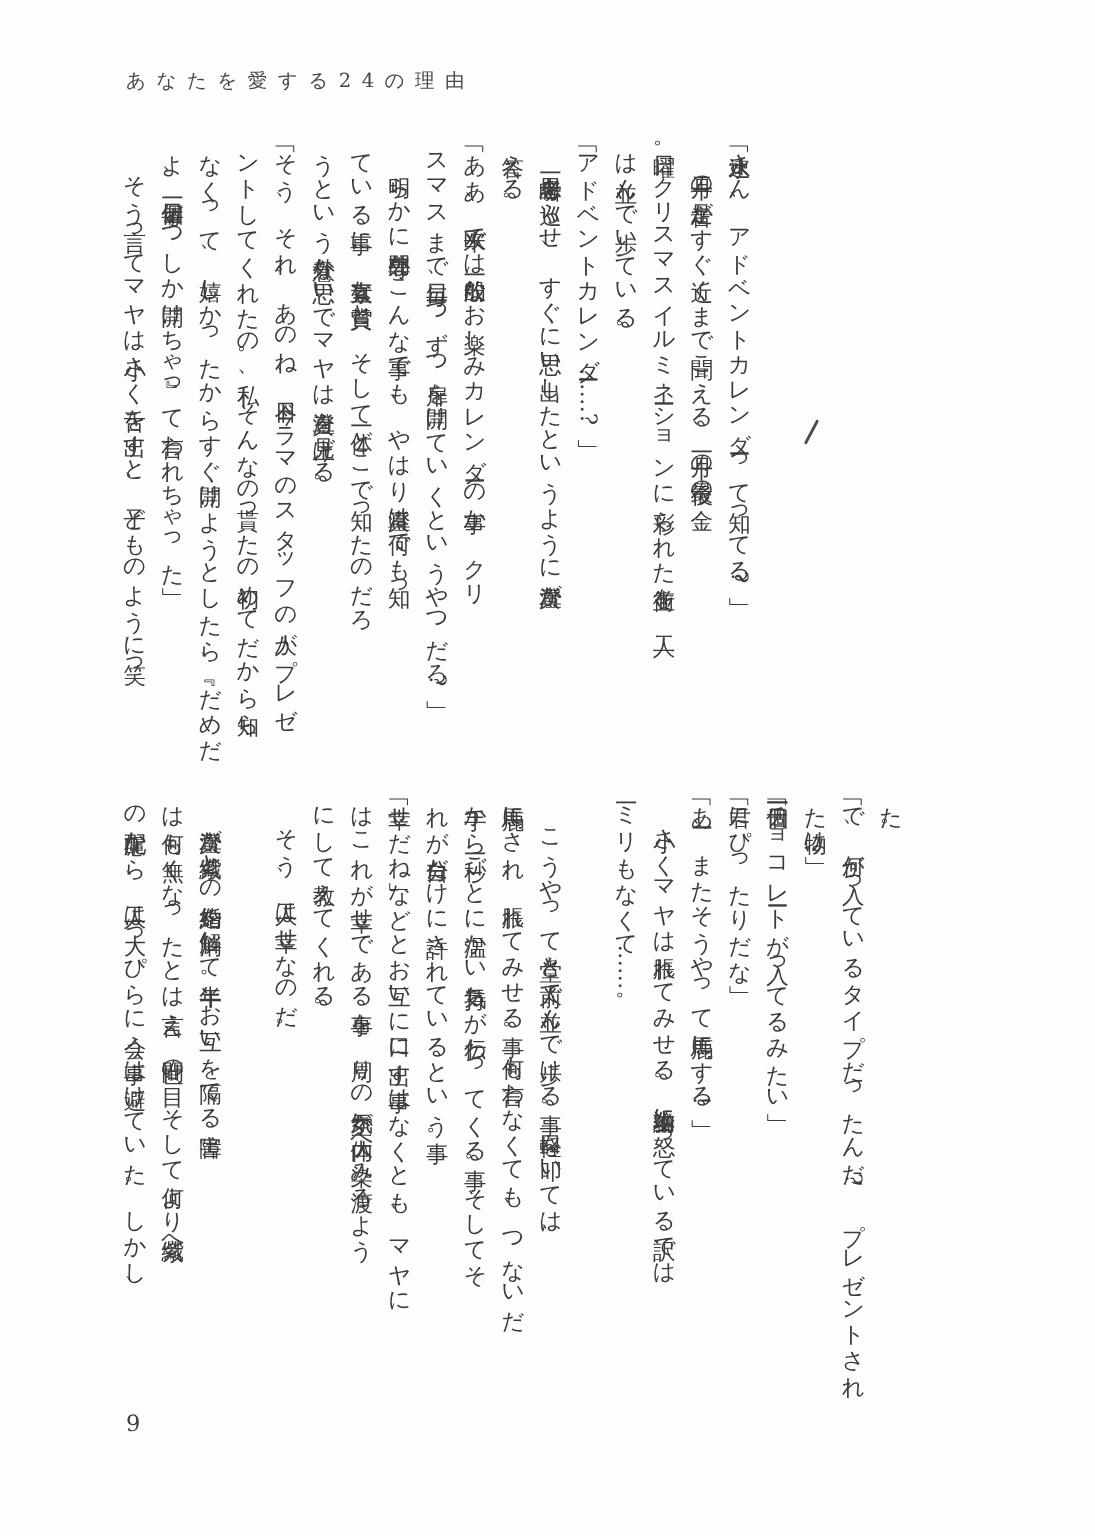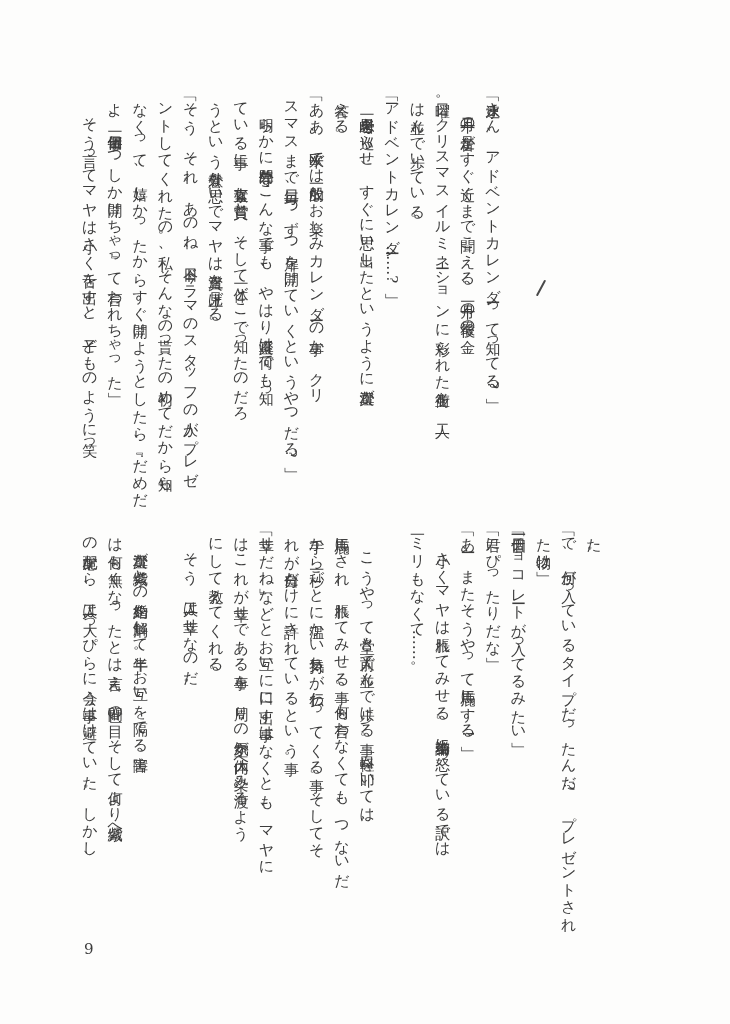--- a/index.html
+++ b/index.html
@@ -72,6 +72,7 @@
 
 <div id="page">
 
+  <div class="running-head">あなたを愛する24の理由</div>
 
   <div class="slash-mark"></div>
 

